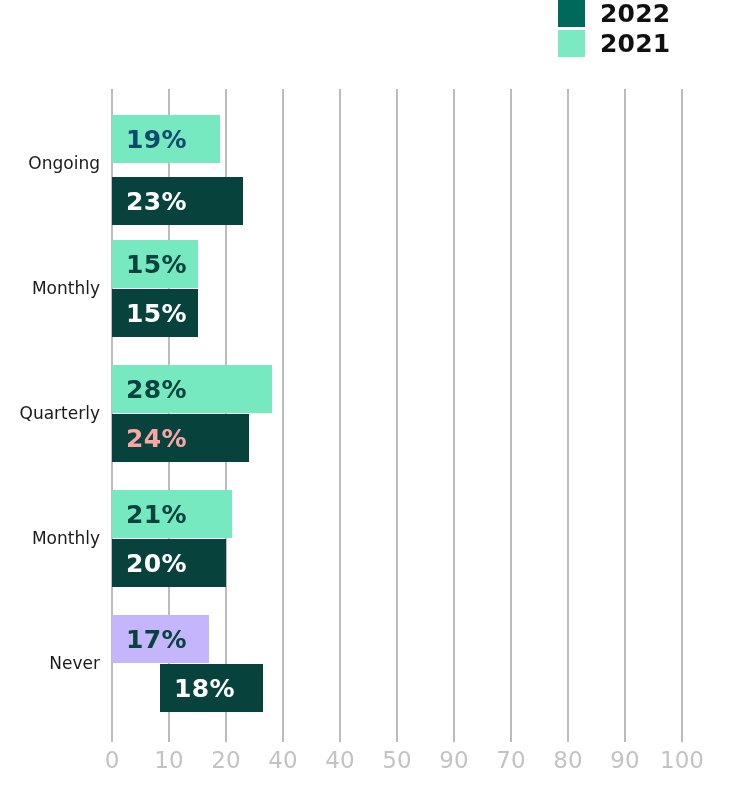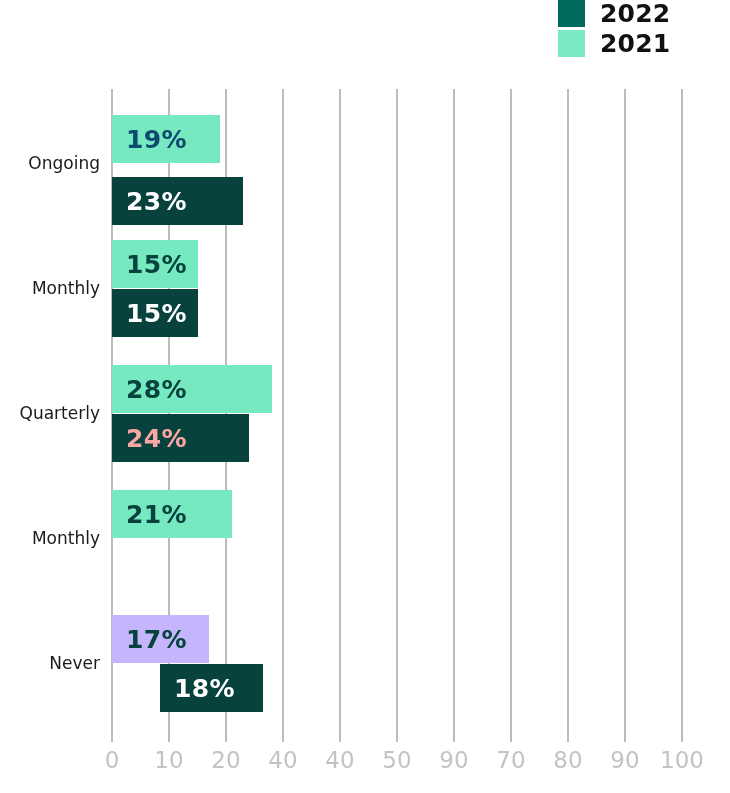--- a/index.html
+++ b/index.html
@@ -212,6 +212,9 @@
           <div class="bar light" style="left: 0px; width: 119.7px; background: rgb(118, 233, 192);">
             <span class="bar-value" style="color: rgb(7, 66, 61);">21%</span>
           </div>
+          <div class="bar dark" style="left: 0px; width: 114px; background: rgb(7, 66, 61);">
+            <span class="bar-value" style="color: rgb(255, 255, 255);">20%</span>
+          </div>
         </div>
         <div class="bar-group" style="top: 526px;">
           <div class="bar light" style="left: 0px; width: 96.9px; background: #c4b5fd;">

